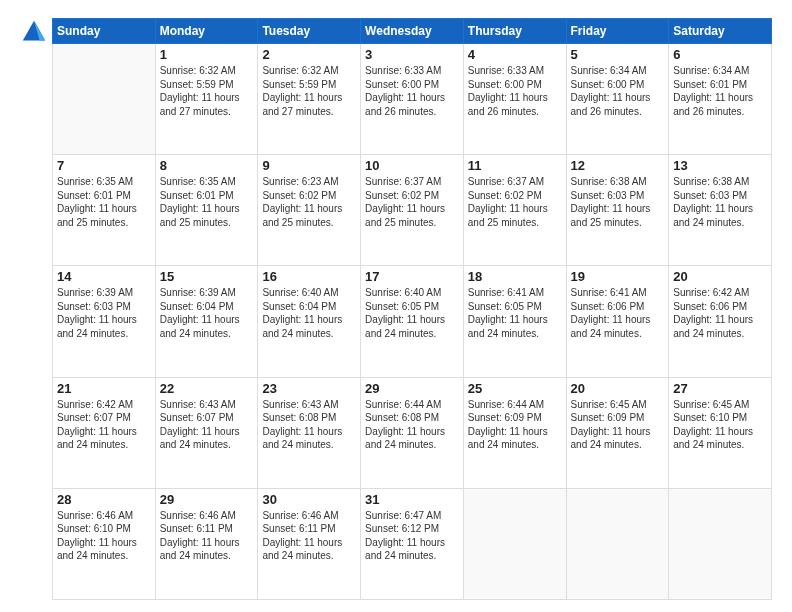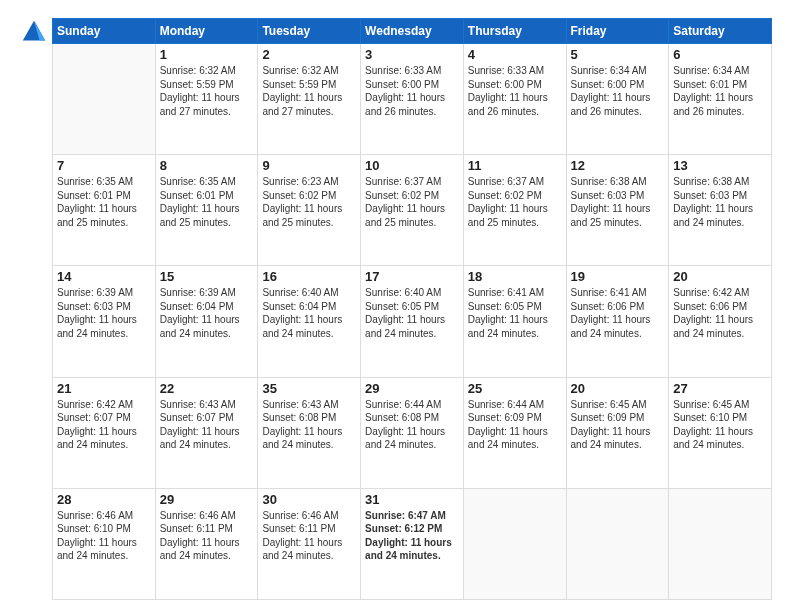--- a/index.html
+++ b/index.html
@@ -289,7 +289,7 @@
 and 24 minutes.</div>
           </td>
           <td>
-            <span class="day-num">35</span>
+            <span class="day-num">23</span>
             <div class="day-info" style="white-space: pre-line;">Sunrise: 6:43 AM
 Sunset: 6:08 PM
 Daylight: 11 hours

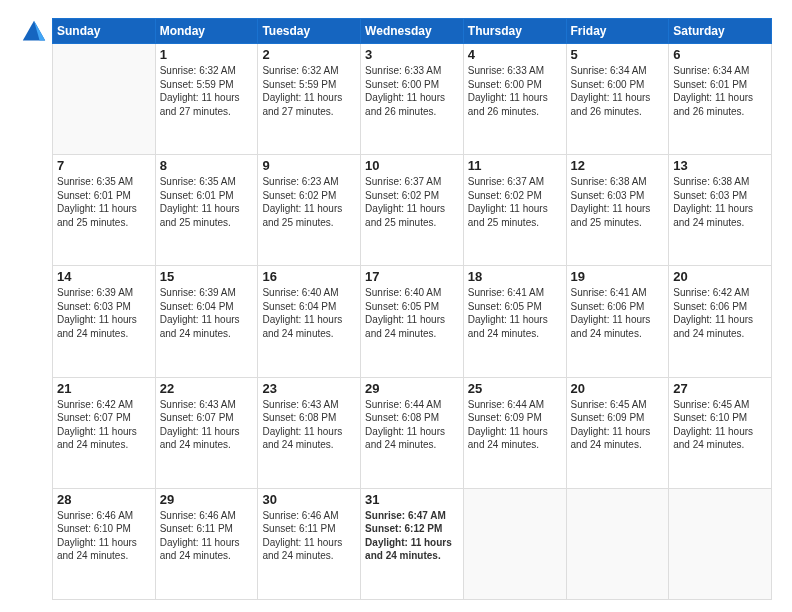--- a/index.html
+++ b/index.html
@@ -348,7 +348,7 @@
           </td>
           <td>
             <span class="day-num">31</span>
-            <div class="day-info" style="white-space: pre-line; font-weight: bold;">Sunrise: 6:47 AM
+            <div class="day-info" style="white-space: pre-line;">Sunrise: 6:47 AM
 Sunset: 6:12 PM
 Daylight: 11 hours
 and 24 minutes.</div>

